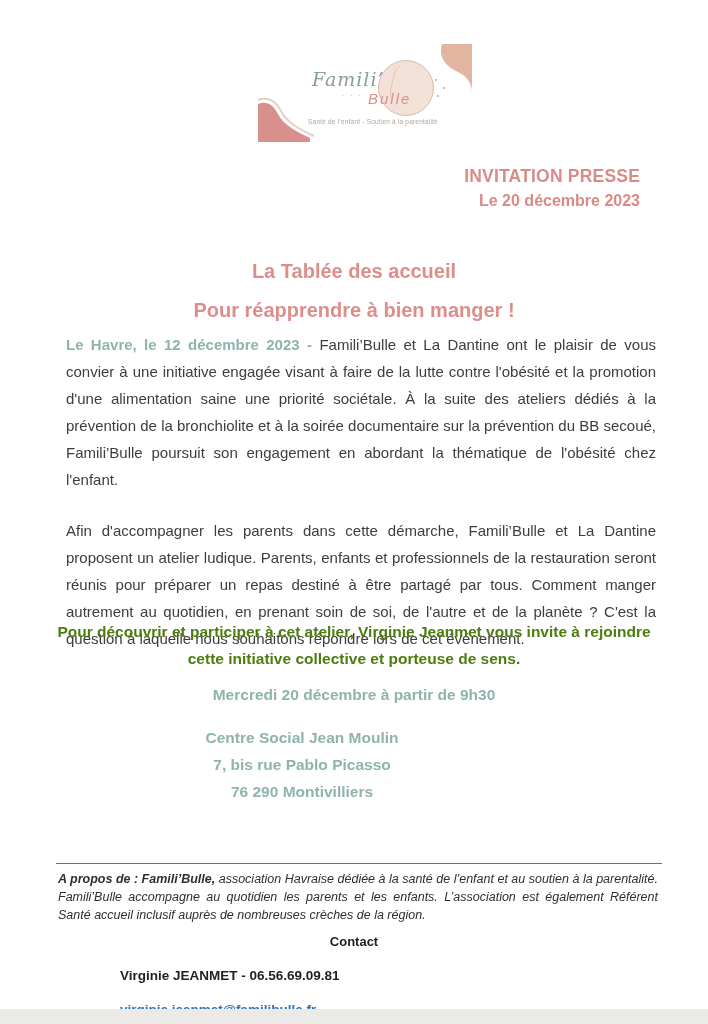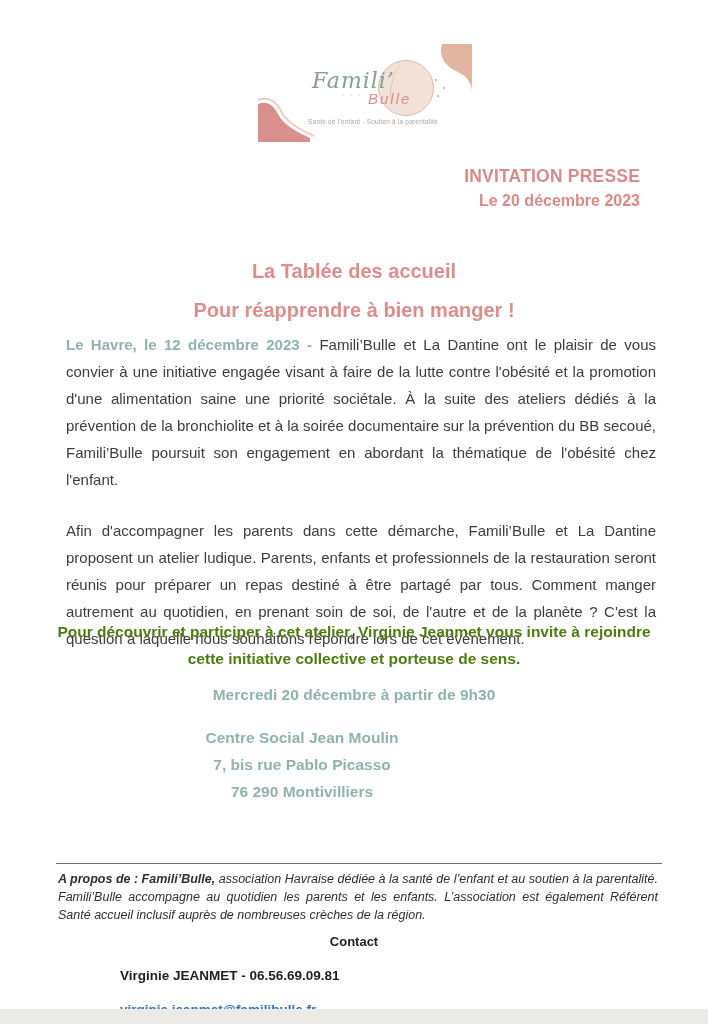--- a/index.html
+++ b/index.html
@@ -35,7 +35,7 @@
   .logo-famili {
     position: absolute; top: 16px; left: 62px;
     font-family: "DejaVu Serif", serif; font-style: italic;
-    font-size: 22px; color: #8a9d96; letter-spacing: 1px;
+    font-size: 19px; color: #8a9d96; letter-spacing: 1px;
   }
   .logo-bulle {
     position: absolute; top: 38px; left: 118px;

